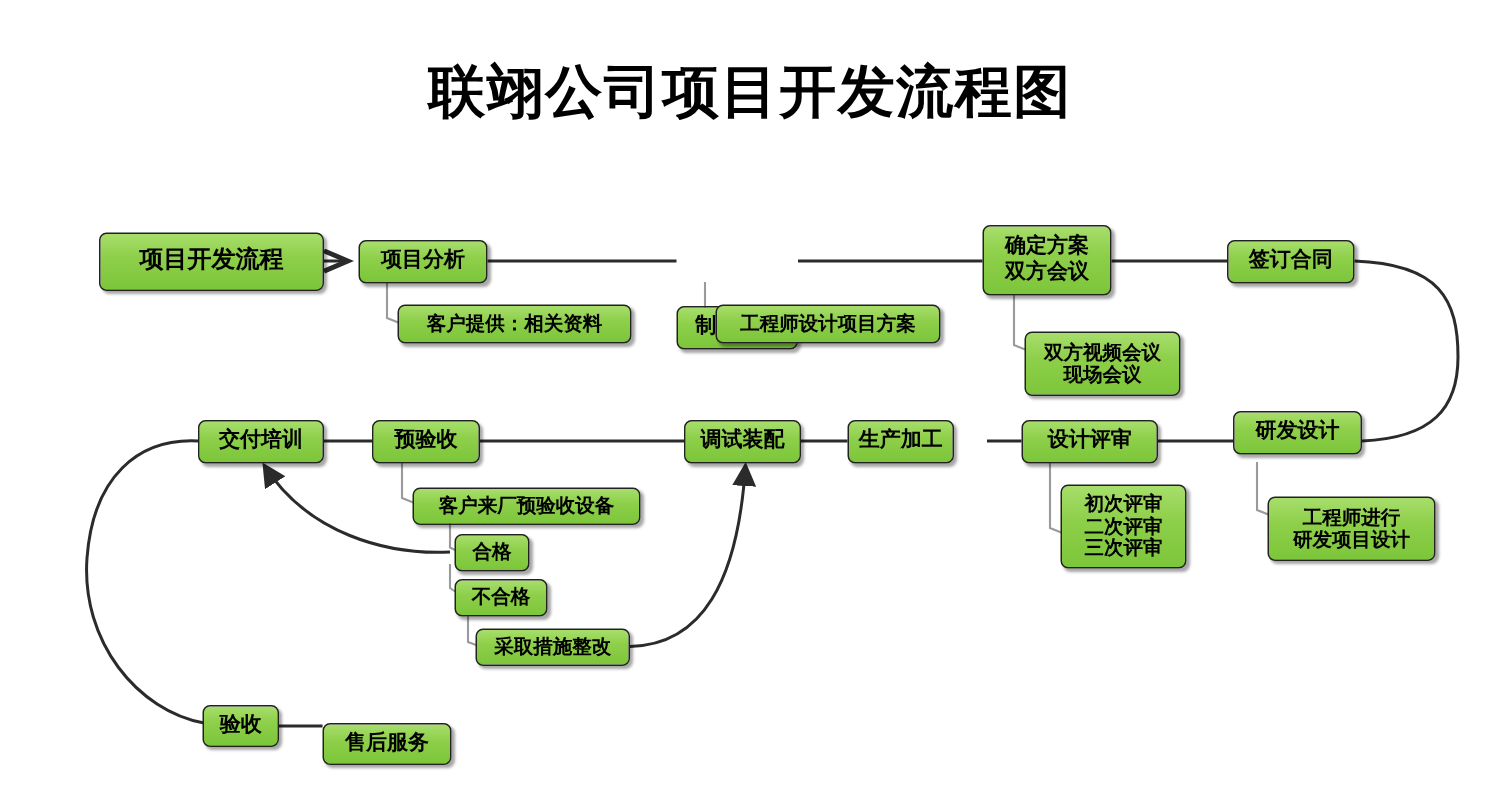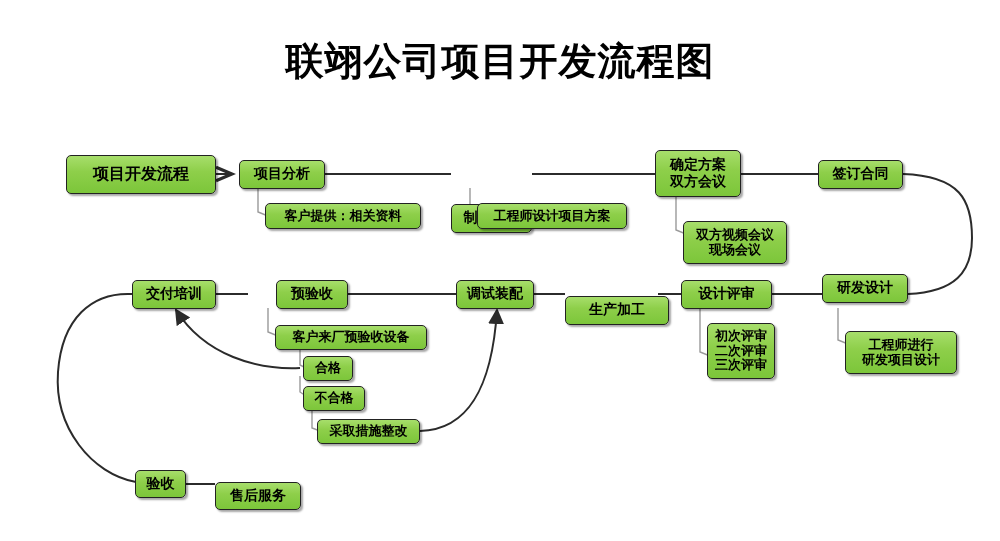--- a/index.html
+++ b/index.html
@@ -119,7 +119,7 @@
 
   <div class="node main" style="left:456px;top:280px;width:78px;height:29px;">调试装配</div>
 
-  <div class="node main" style="left:248px;top:280px;width:72px;height:29px;margin-left:28px;">预验收</div>
+  <div class="node main" style="left:248px;top:280px;width:72px;height:29px;">预验收</div>
 
   <div class="node sub" style="left:275px;top:325px;width:152px;height:25px;">客户来厂预验收设备</div>
 

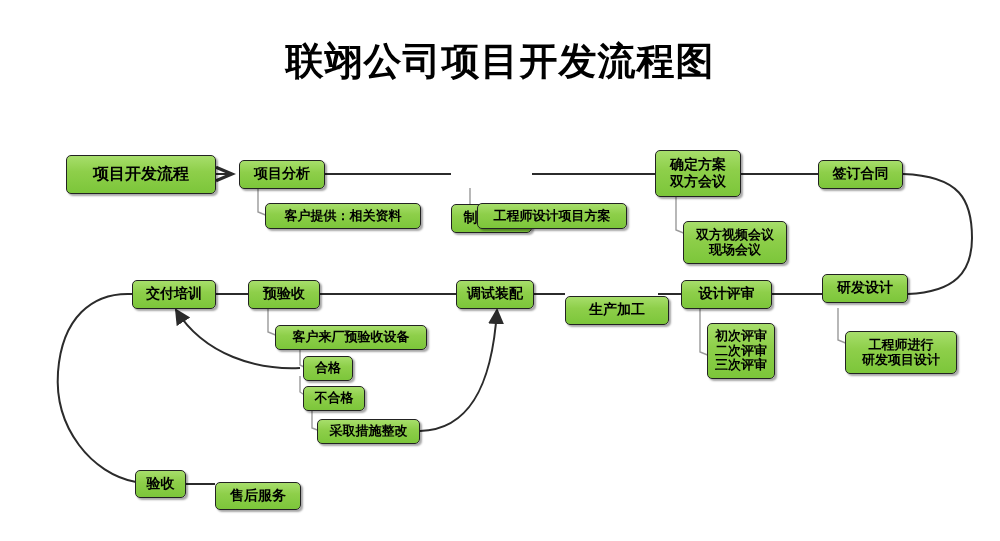--- a/index.html
+++ b/index.html
@@ -115,7 +115,7 @@
 二次评审
 三次评审</div>
 
-  <div class="node main" style="left:565px;top:296px;width:104px;height:29px;">生产加工</div>
+  <div class="node main" style="left:565px;top:280px;width:71px;height:29px;">生产加工</div>
 
   <div class="node main" style="left:456px;top:280px;width:78px;height:29px;">调试装配</div>
 

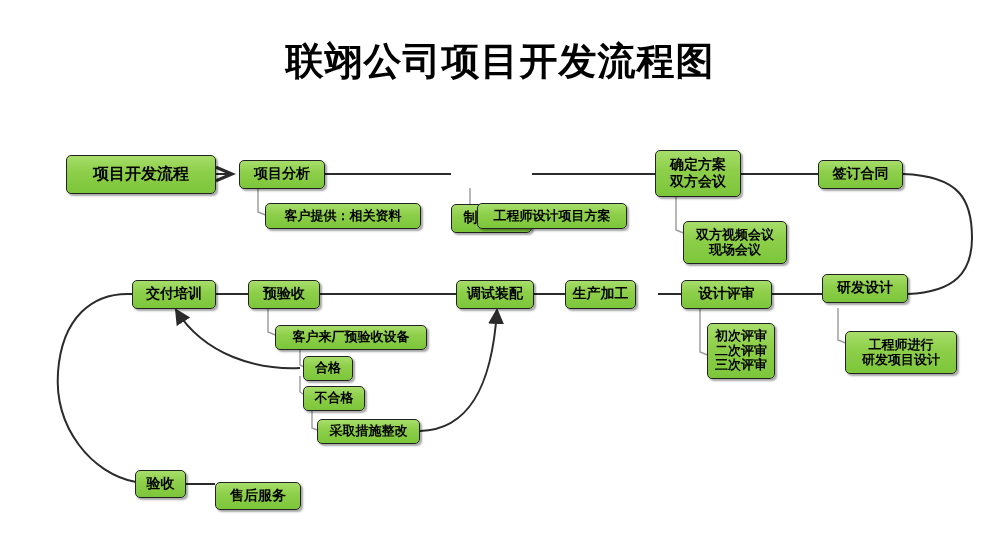--- a/index.html
+++ b/index.html
@@ -111,7 +111,7 @@
 
   <div class="node main" style="left:681px;top:280px;width:91px;height:29px;">设计评审</div>
 
-  <div class="node sub" style="left:707px;top:323px;width:68px;height:56px;">初次评审
+  <div class="node sub" style="left:707px;top:323px;width:84px;height:56px;">初次评审
 二次评审
 三次评审</div>
 

